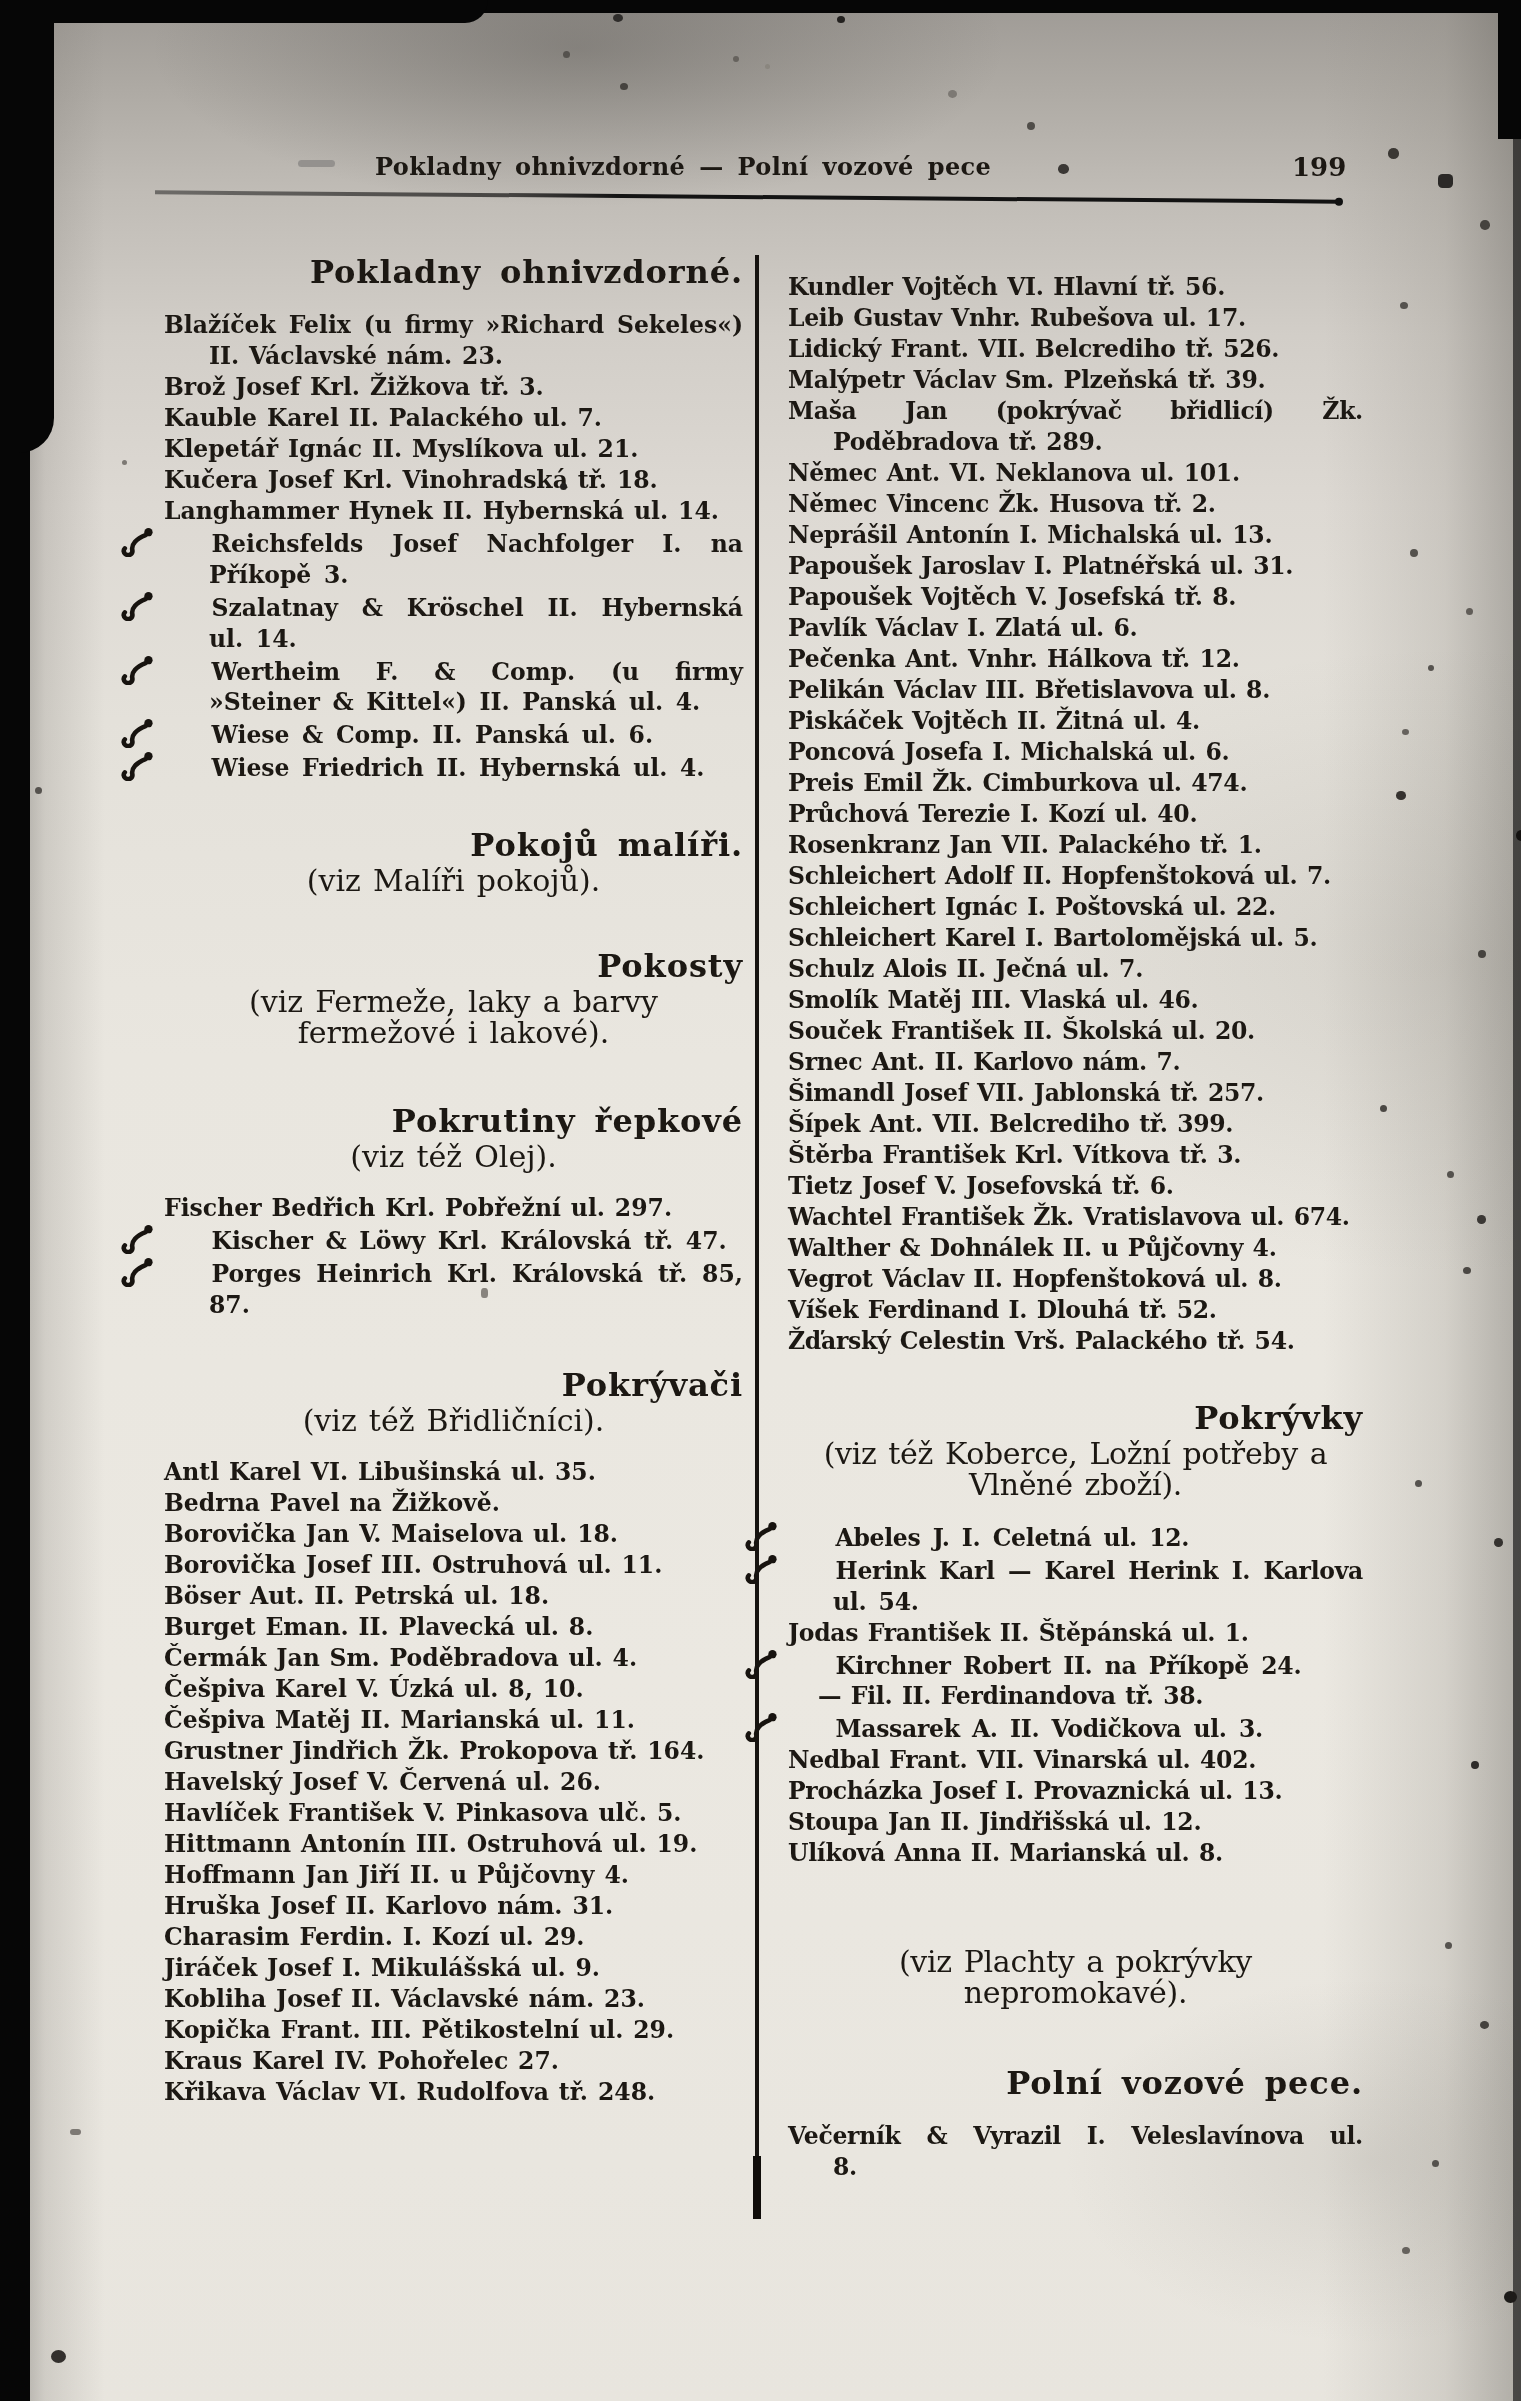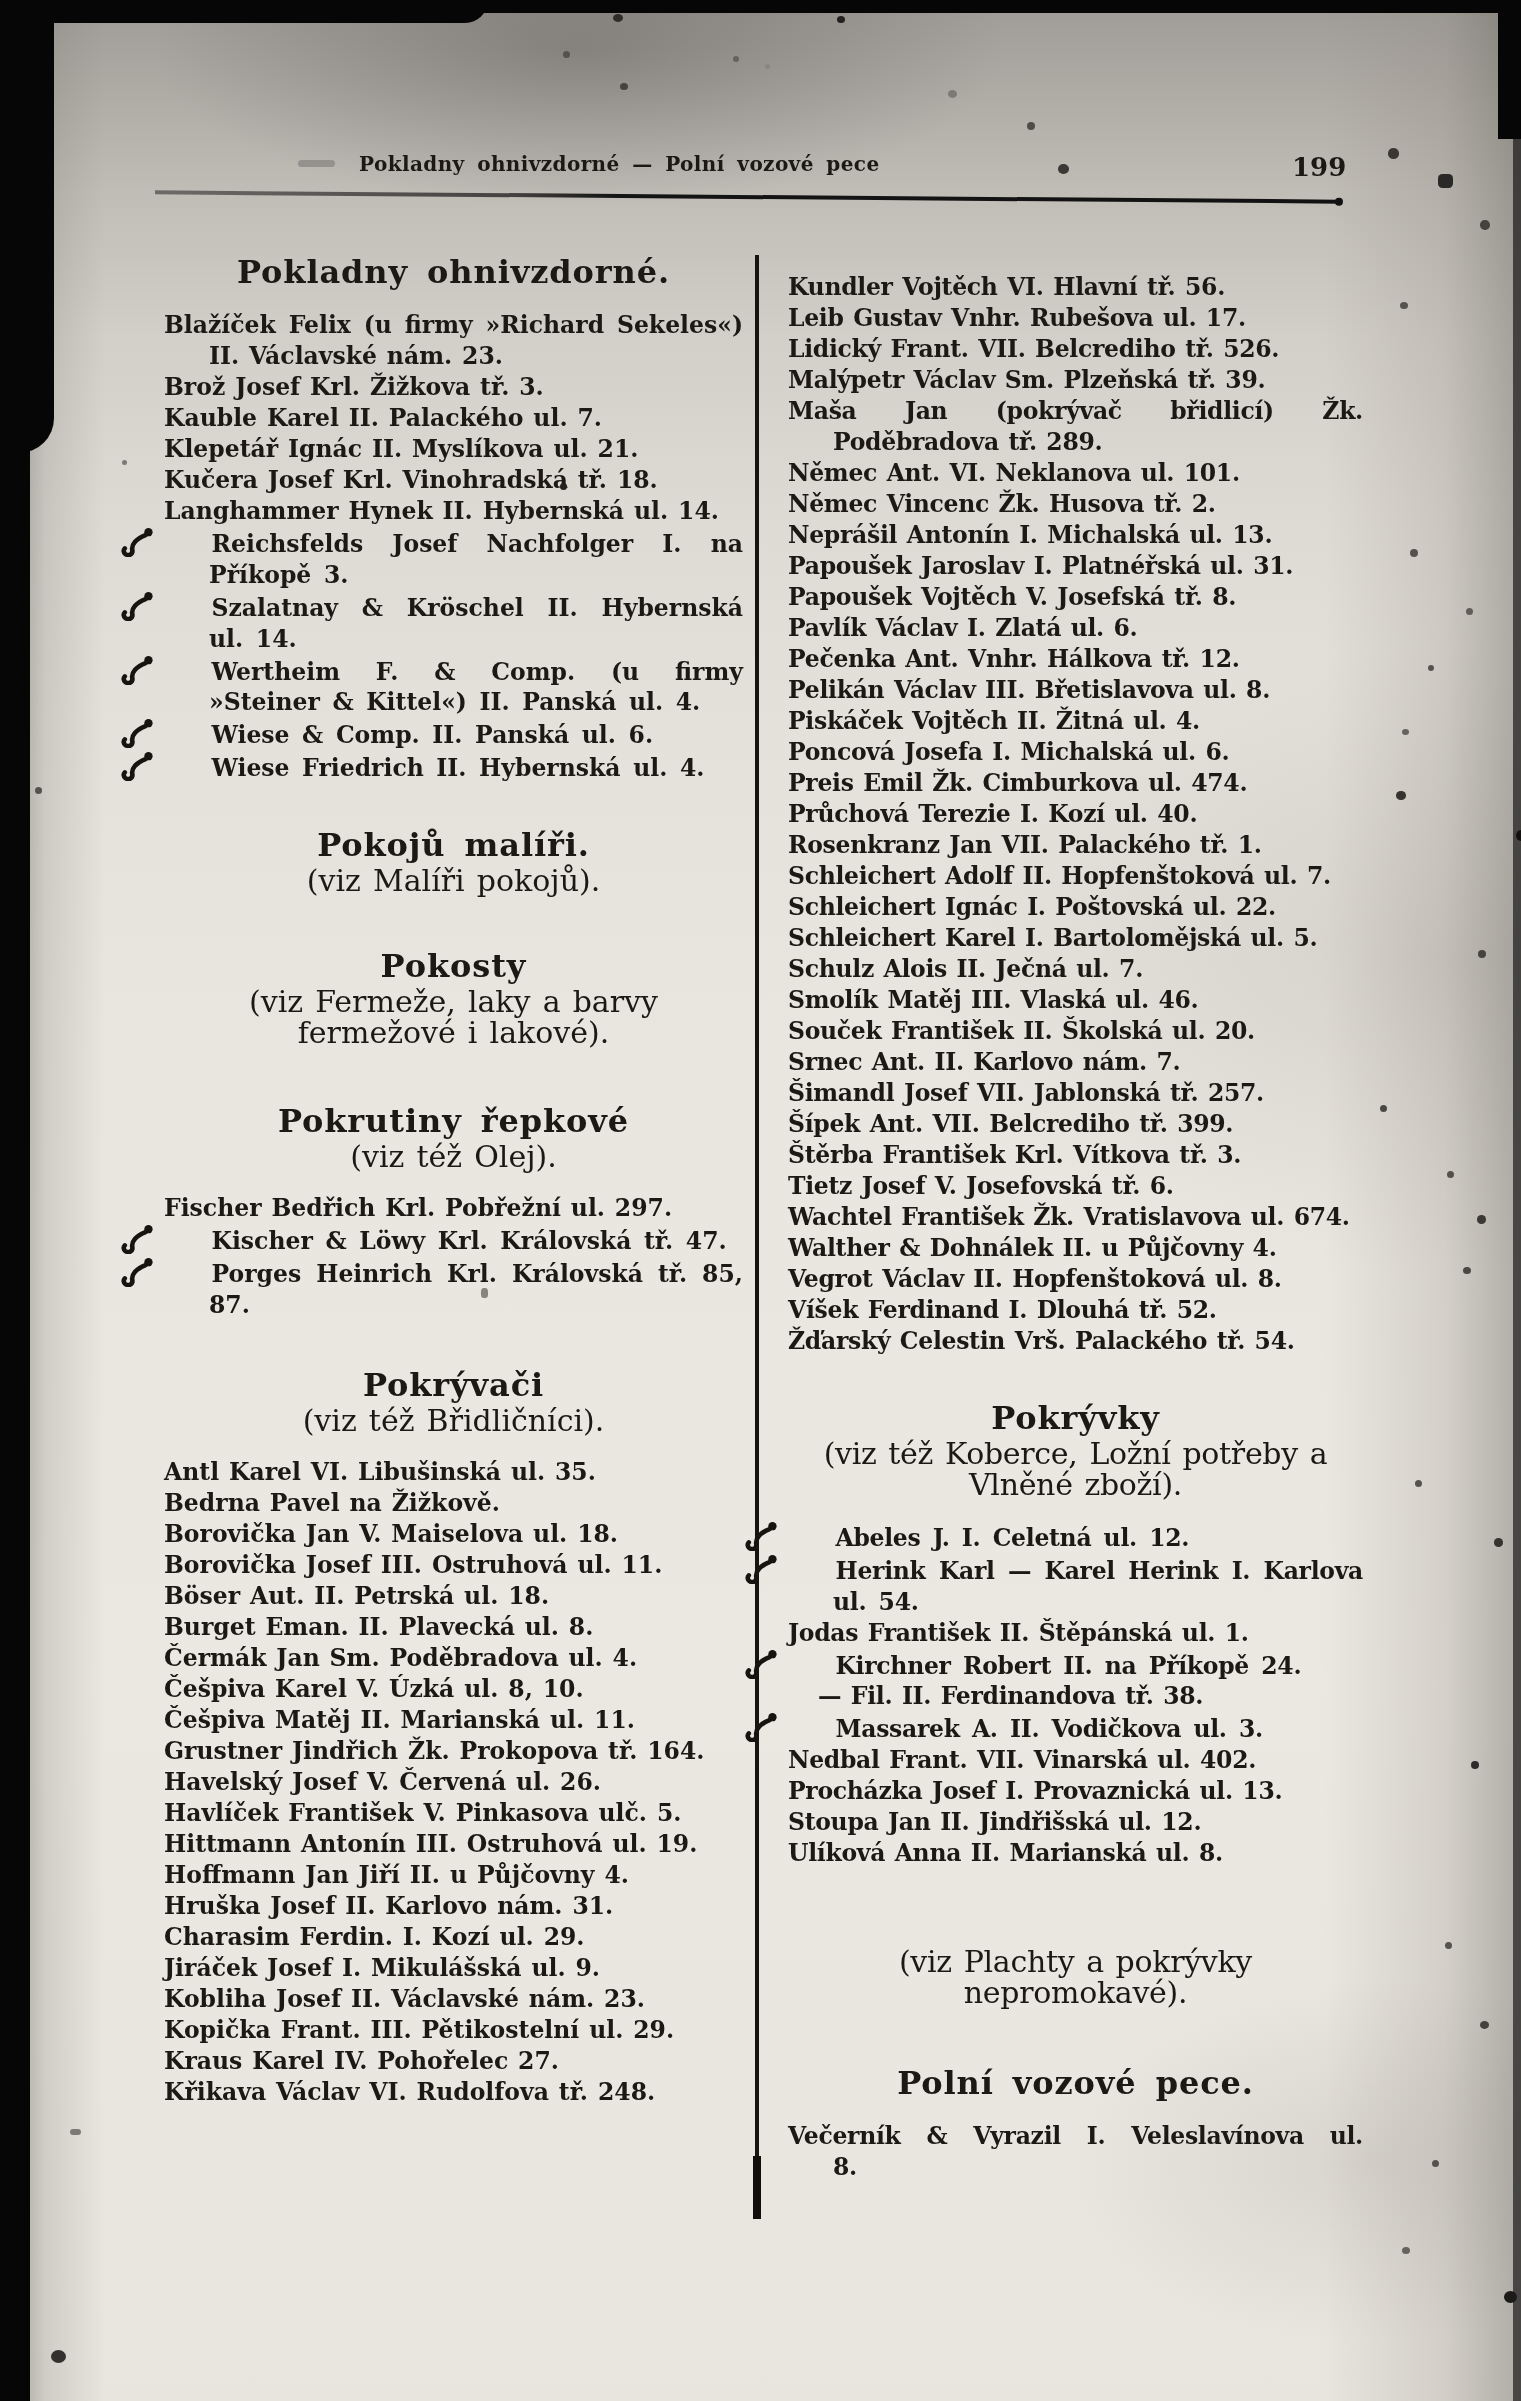--- a/index.html
+++ b/index.html
@@ -29,7 +29,7 @@
   .edge-right { right:0; top:0; width:7.8px; height:2401px; background:rgba(15,15,15,.65); }
 
   
-  .running-header-title { position:absolute; left:359px; top:152px; font-size:20px; font-weight:bold; letter-spacing:0.4px; word-spacing:5.2px;text-align:center; }
+  .running-header-title { position:absolute; left:375px; top:152px; font-size:24px; font-weight:bold; letter-spacing:0.4px; word-spacing:5.2px;text-align:center; }
   .page-number { position:absolute; left:1292px; top:152px; font-size:26px; font-weight:bold; }
   .header-rule { position:absolute; left:155px; top:195px; width:1184px; height:4.4px; transform:rotate(.45deg);
     background:linear-gradient(90deg,#6d6b68 0%,#454341 30%,#141414 39%,#121212 100%); }

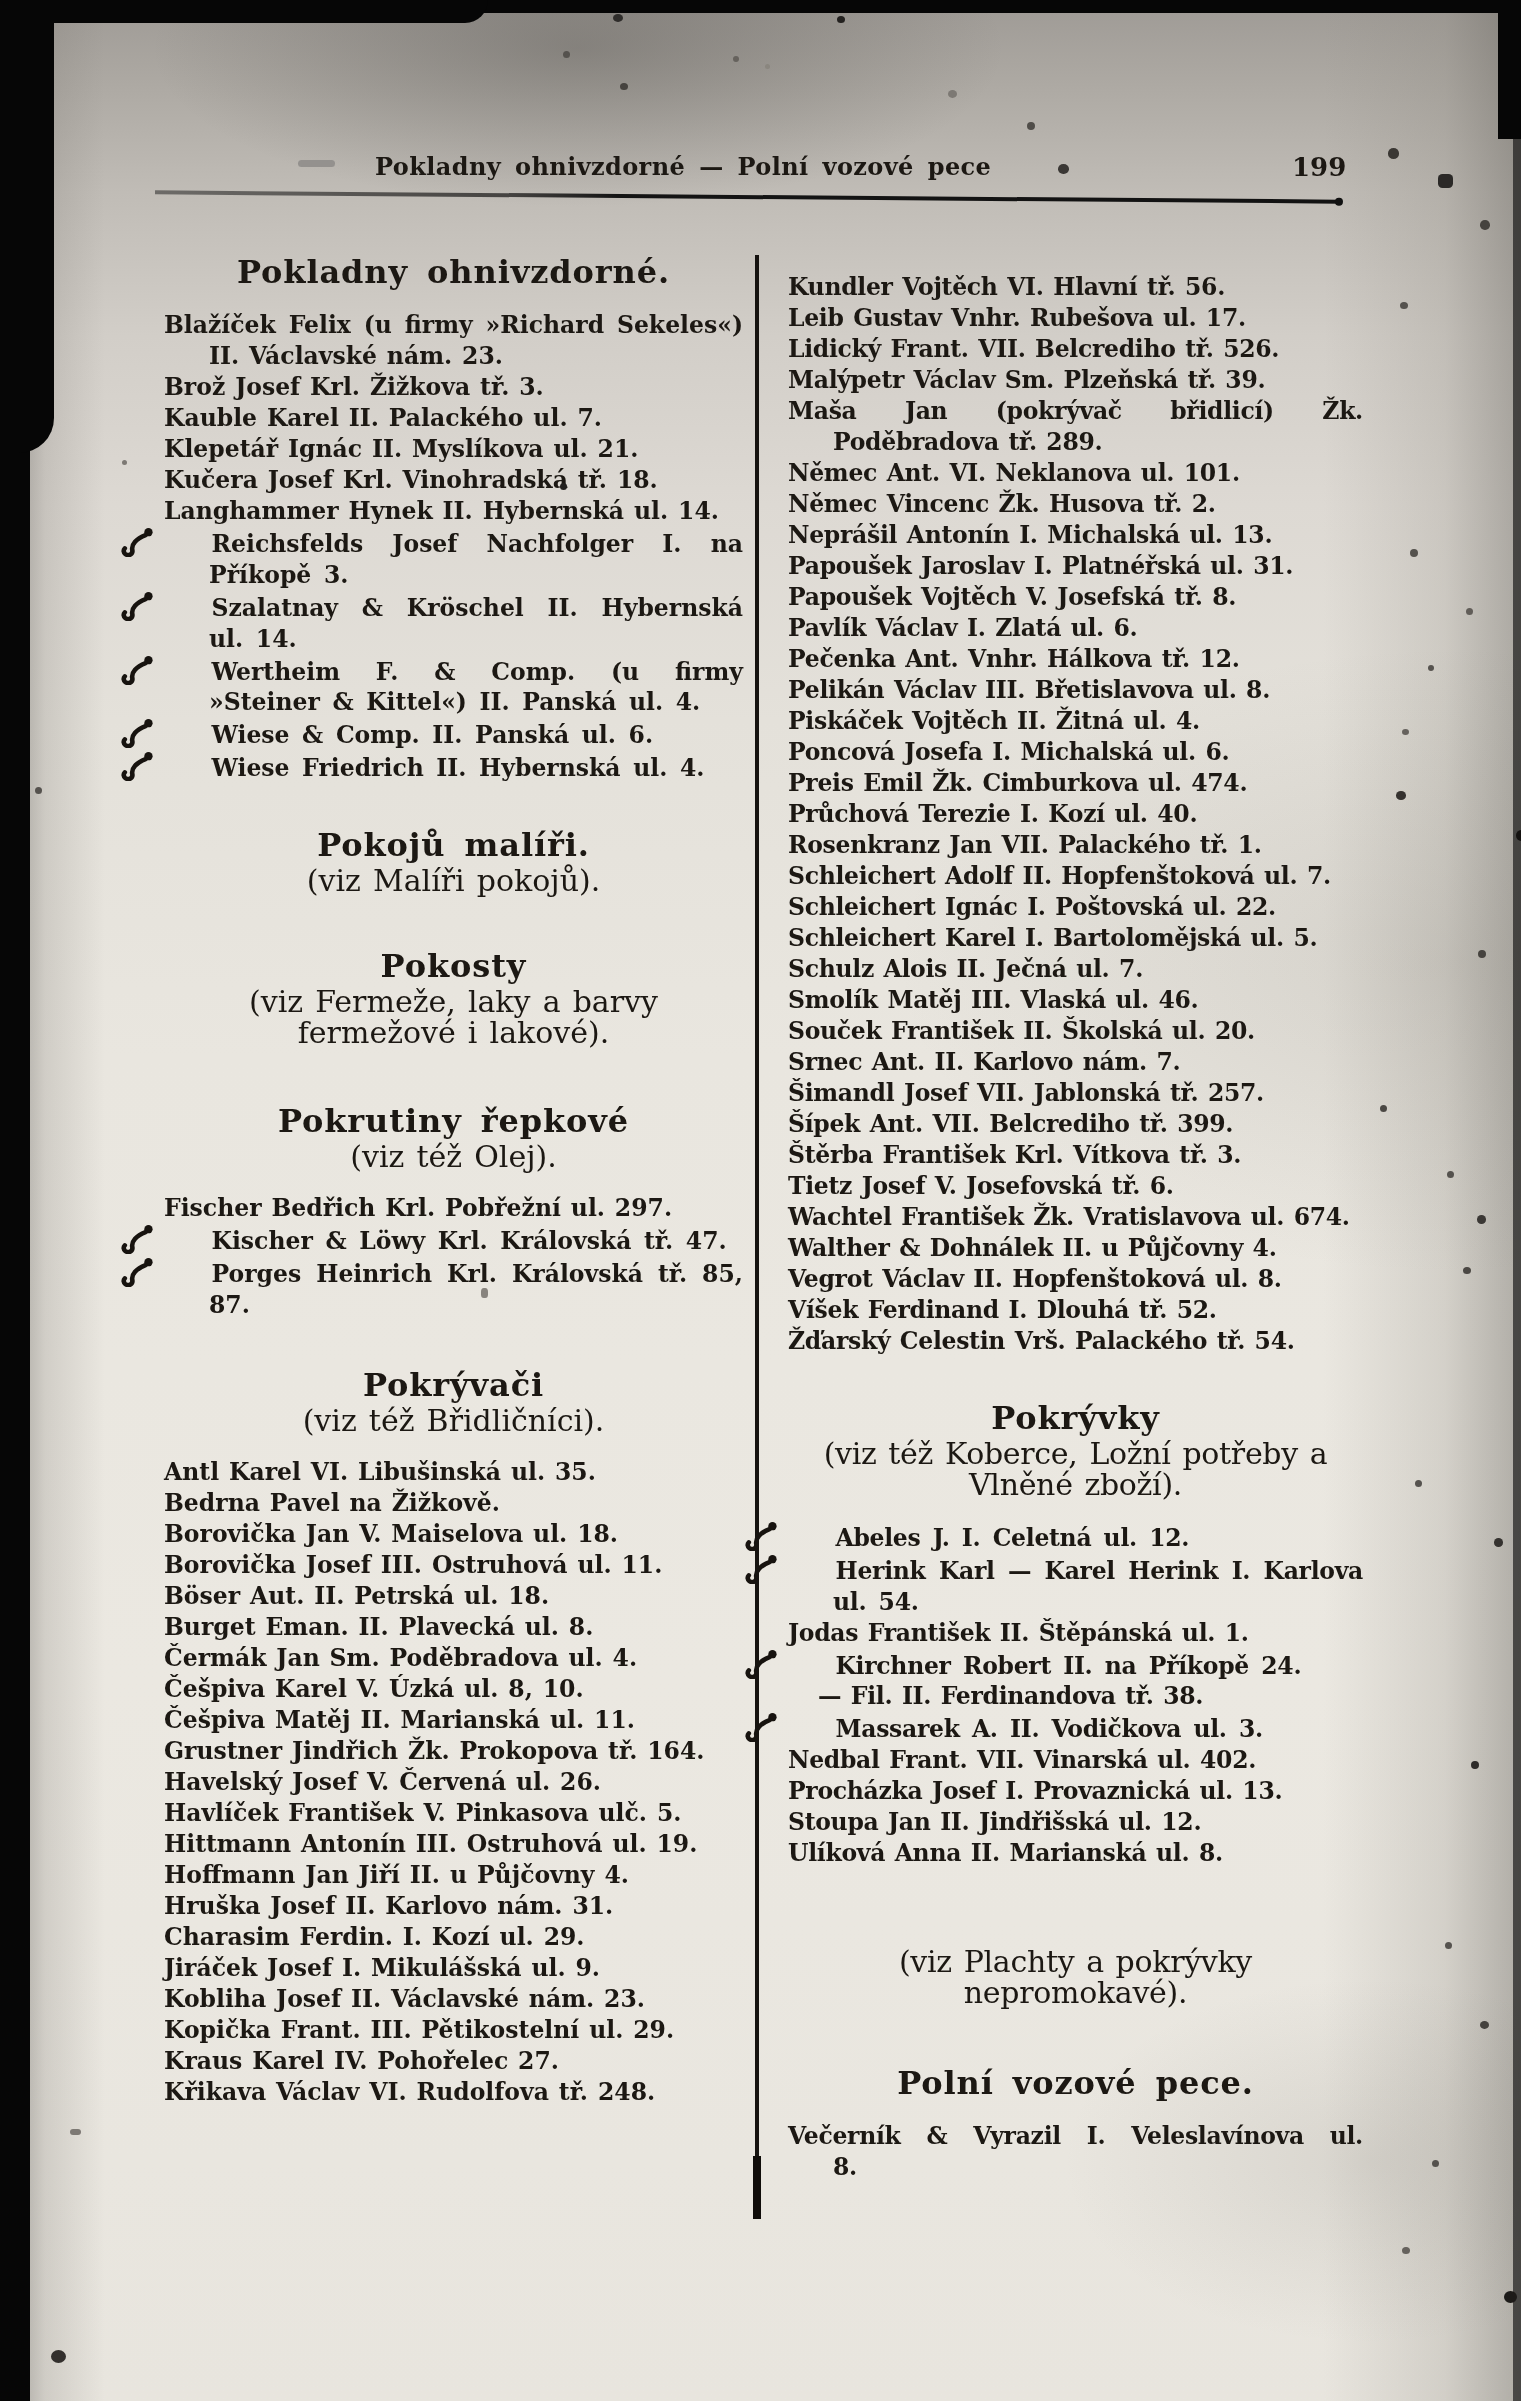--- a/index.html
+++ b/index.html
@@ -43,7 +43,7 @@
   #col-0 { left:164px; top:253px; width:579px; }
   #col-1 { left:788px; top:272px; width:575px; line-height:31px; letter-spacing:-0.3px; }
 
-  .section-heading { text-align:center; font-size:32px; line-height:38px; font-weight:bold; letter-spacing:0.9px; word-spacing:7px; }
+  .section-heading { text-align:right; font-size:32px; line-height:38px; font-weight:bold; letter-spacing:0.9px; word-spacing:7px; }
   .section-note { text-align:center; font-weight:normal; font-size:30px; margin:1px auto 0; max-width:523px; word-spacing:2.6px; }
   .entries { margin-top:21px; }
   .entry { font-weight:bold; text-align:justify; padding-left:45px; text-indent:-45px; word-spacing:1.7px; }

